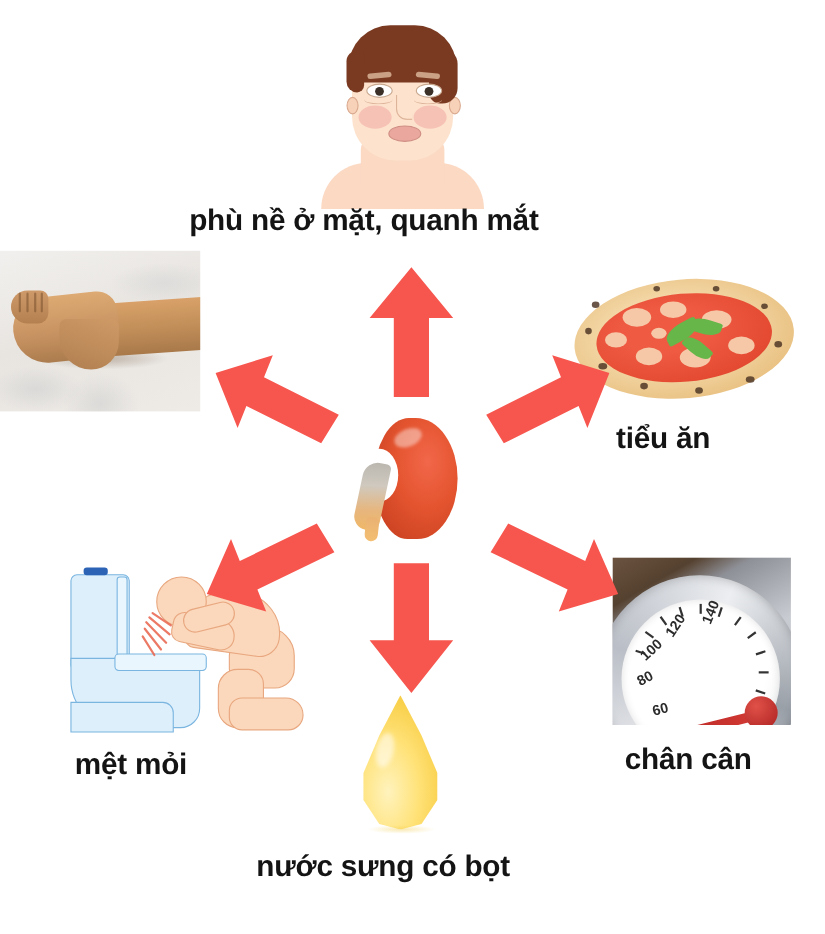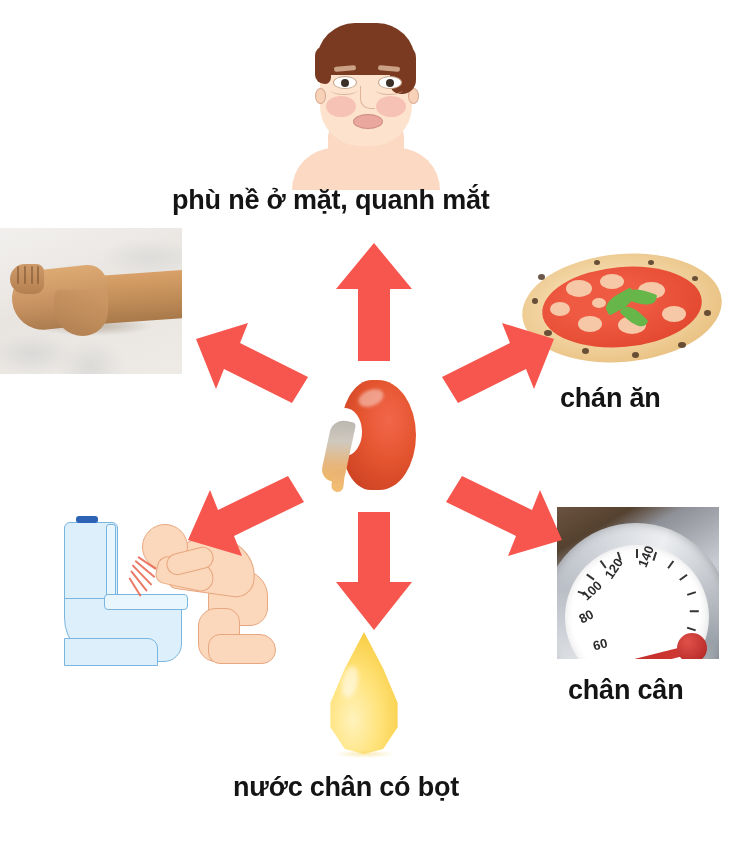--- a/index.html
+++ b/index.html
@@ -389,7 +389,7 @@
     <div class="pz-char" style="left:126px; top:6px;  width:6px;  height:5px;"></div>
     <div class="pz-char" style="left:72px;  top:6px;  width:6px;  height:5px;"></div>
   </div>
-  <div class="label" id="label-pizza">chán ăn</div>
+  <div class="label" id="label-pizza">tiểu ăn</div>
 
   <div class="node" id="toilet-scene">
     <div id="tl-tank"></div>

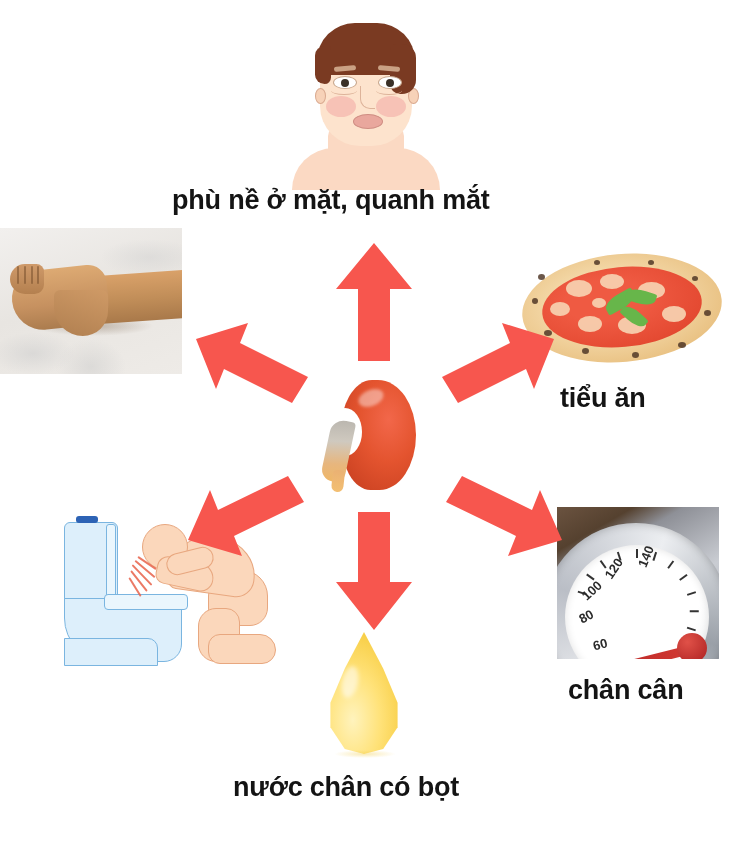--- a/index.html
+++ b/index.html
@@ -411,6 +411,7 @@
     <div class="vm-line" style="left:68px; top:82px; width:26px; height:2px; transform:rotate(52deg);"></div>
     <div class="vm-line" style="left:66px; top:88px; width:22px; height:2px; transform:rotate(58deg);"></div>
   </div>
+  <div class="label" id="label-toilet">mệt mỏi</div>
 
   <div class="node" id="scale-photo">
     <div id="sc-ring"></div>

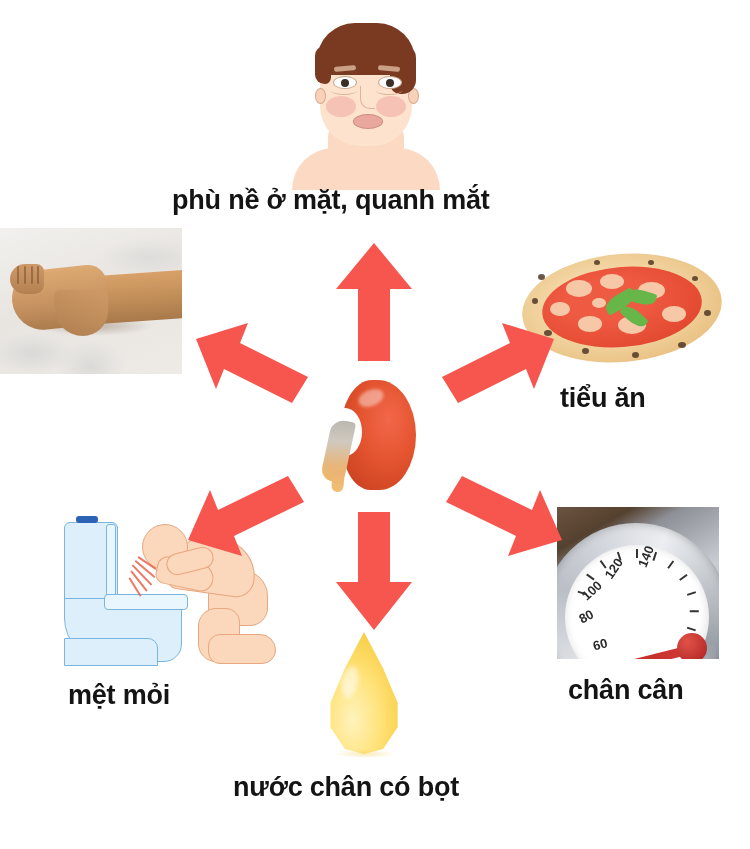--- a/index.html
+++ b/index.html
@@ -446,7 +446,7 @@
     <div id="drop-hl"></div>
     <div id="drop-shadow"></div>
   </div>
-  <div class="label" id="label-drop">nước chân có bọt</div>
+  <div class="label" id="label-drop">nước sưng có bọt</div>
 
   <div class="node" id="kidney">
     <div id="kd-body"></div>

